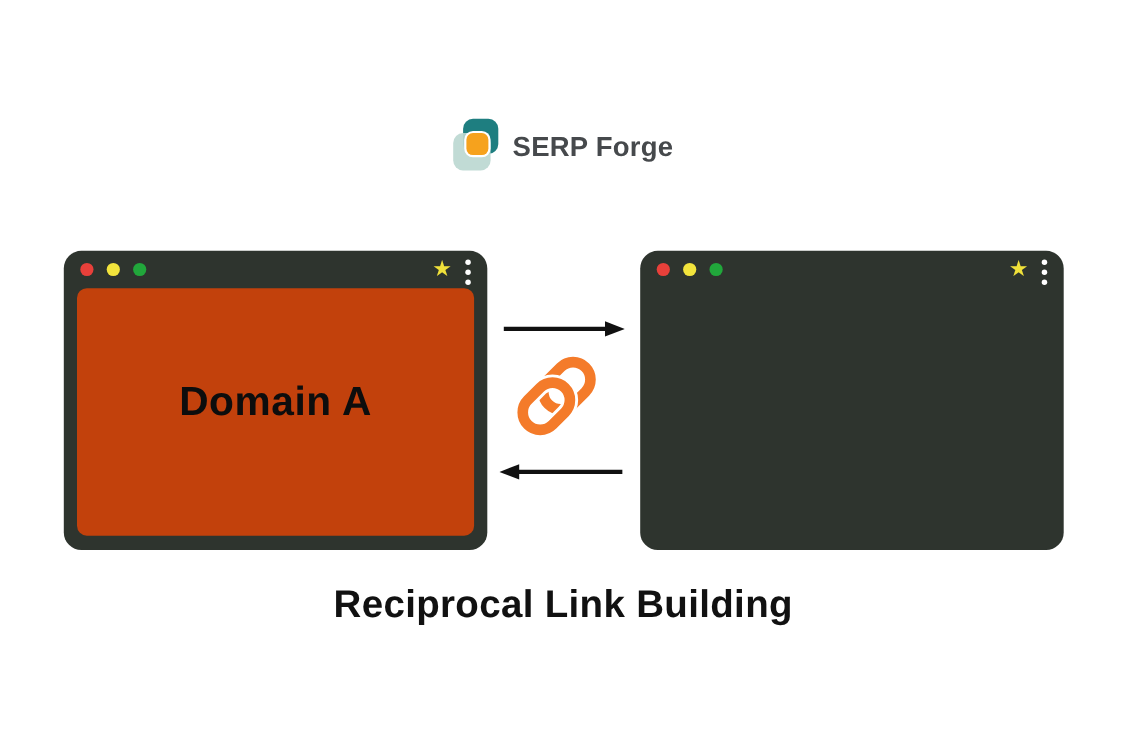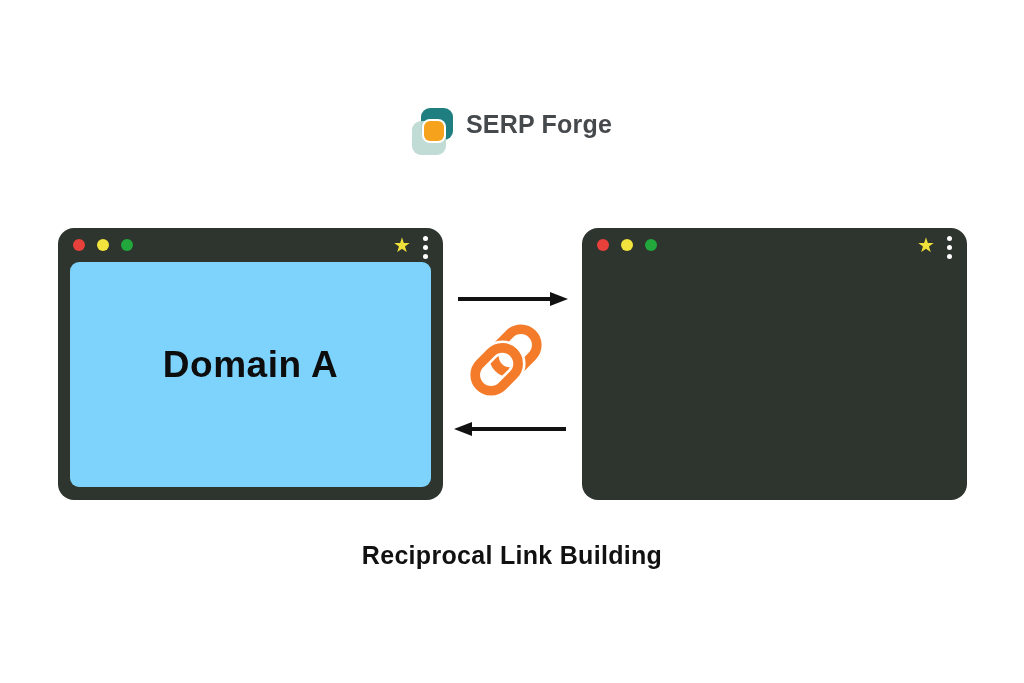--- a/index.html
+++ b/index.html
@@ -19,6 +19,7 @@
     width: 100%;
     display: flex;
     justify-content: center;
+    align-items: center;
     gap: 12px;
   }
   .logo-mark { position: relative; width: 42px; height: 50px; }

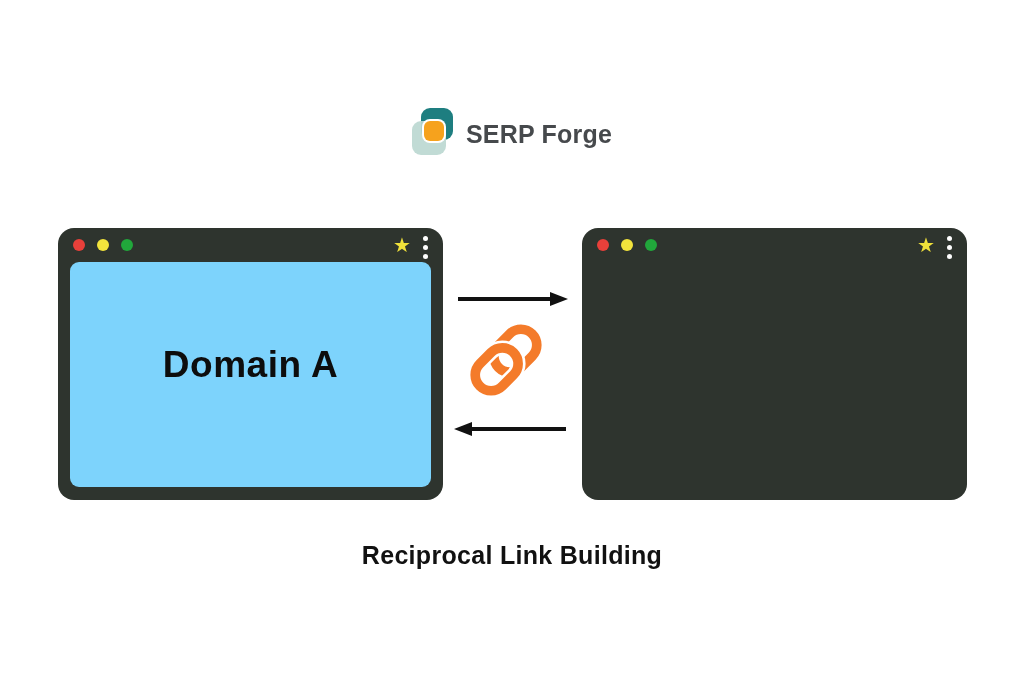--- a/index.html
+++ b/index.html
@@ -80,7 +80,7 @@
   .win-content {
     position: absolute;
     left: 12px; right: 12px; top: 34px; bottom: 13px;
-    background: #7dd3fc;
+    background: #c2410c;
     border-radius: 9px;
     display: flex; align-items: center; justify-content: center;
   }

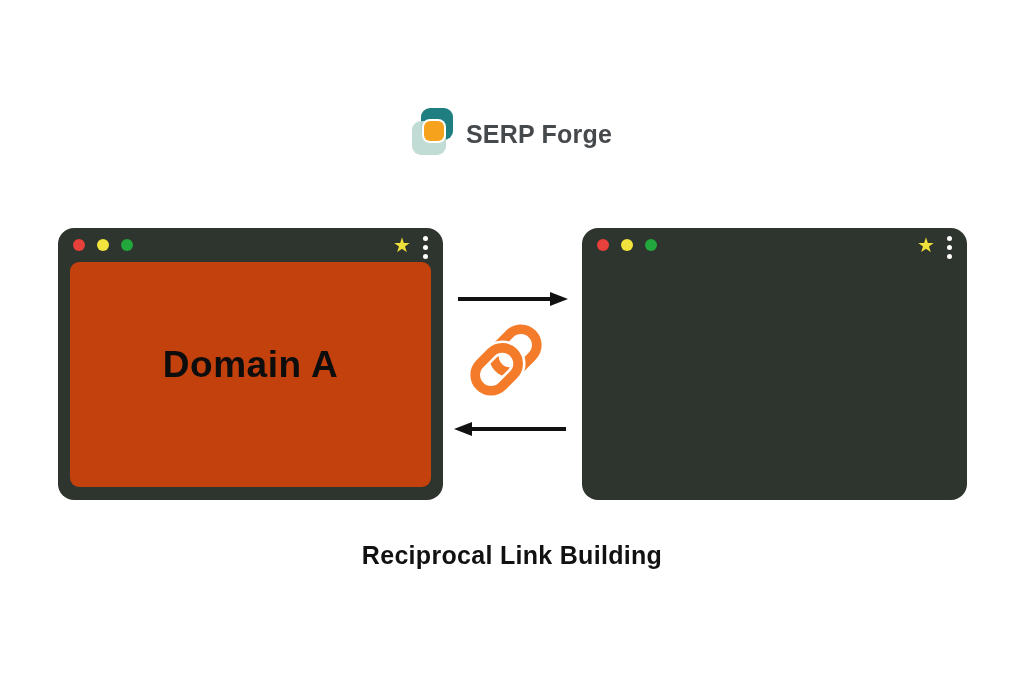--- a/index.html
+++ b/index.html
@@ -105,10 +105,10 @@
   
   .diagram-title {
     position: absolute;
-    top: 541px; left: 0;
+    top: 530px; left: 0;
     width: 100%;
     text-align: center;
-    font-size: 25px;
+    font-size: 35px;
     font-weight: 700;
     color: #111111;
     letter-spacing: 0.3px;

